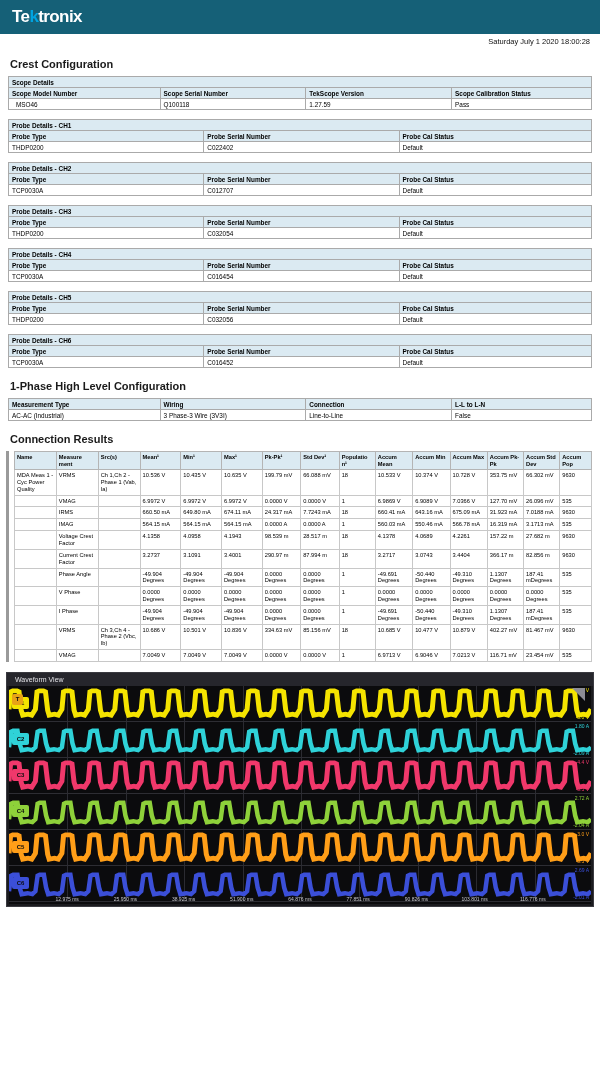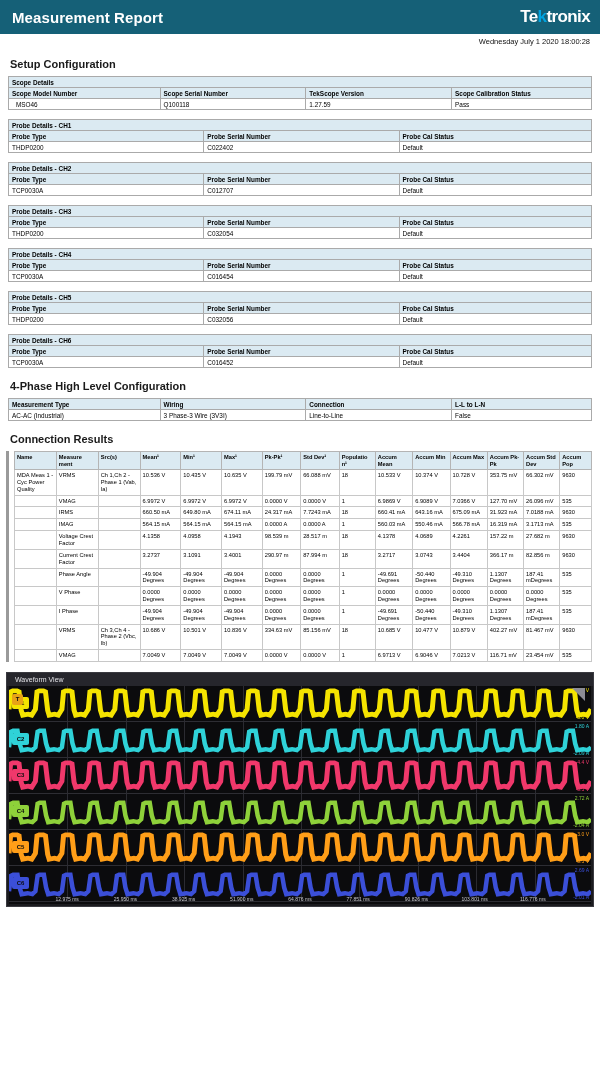--- a/index.html
+++ b/index.html
@@ -199,7 +199,6 @@
 <body>
 
 <div class="banner">
-  <div class="banner-title">Measurement Report</div>
   <div class="logo">
     <span>Te</span><span class="k-accent">k</span><span>tronix</span>
   </div>

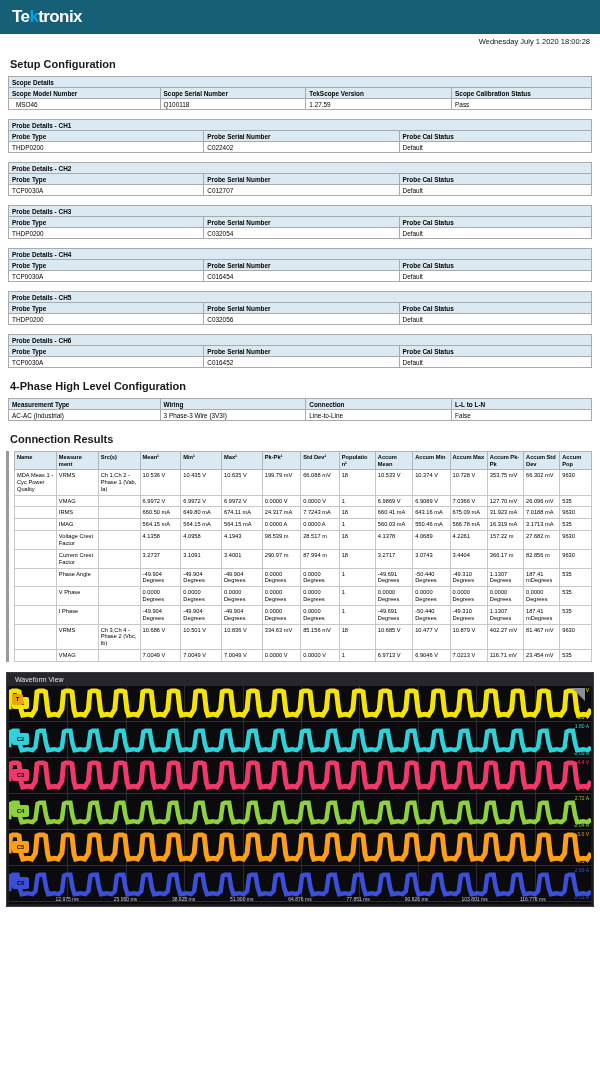--- a/index.html
+++ b/index.html
@@ -203,7 +203,7 @@
     <span>Te</span><span class="k-accent">k</span><span>tronix</span>
   </div>
 </div>
-<div class="report-date">Wednesday July 1 2020 18:00:28</div>
+<div class="report-date">Saturday July 1 2020 18:00:28</div>
 
 <div class="section-title">Setup Configuration</div>
 

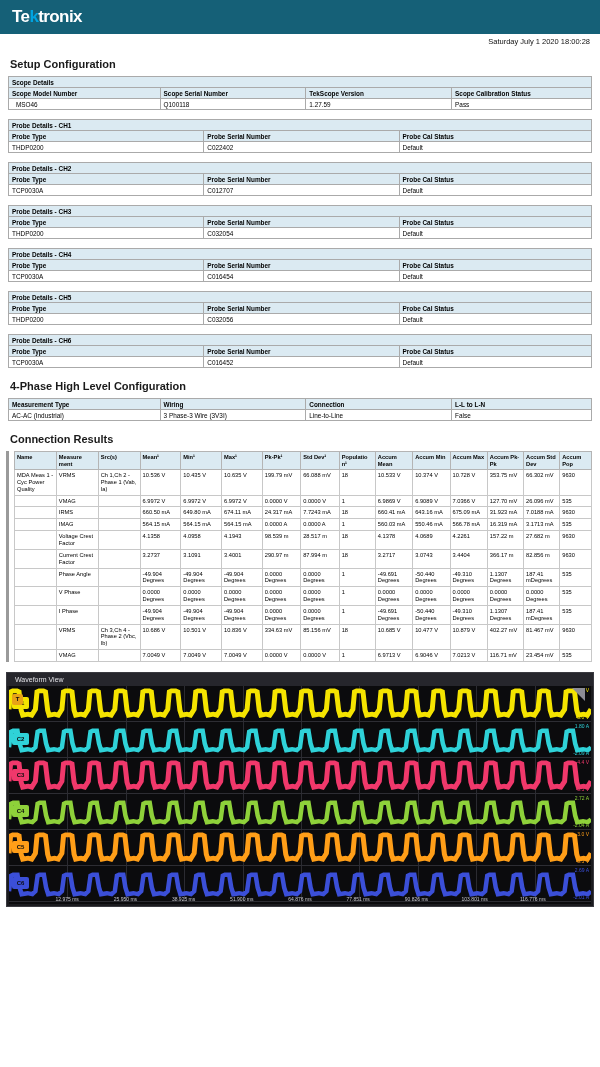--- a/index.html
+++ b/index.html
@@ -205,7 +205,7 @@
 </div>
 <div class="report-date">Saturday July 1 2020 18:00:28</div>
 
-<div class="section-title">Setup Configuration</div>
+<div class="section-title">Crest Configuration</div>
 
 <div class="tbl-wrap">
 

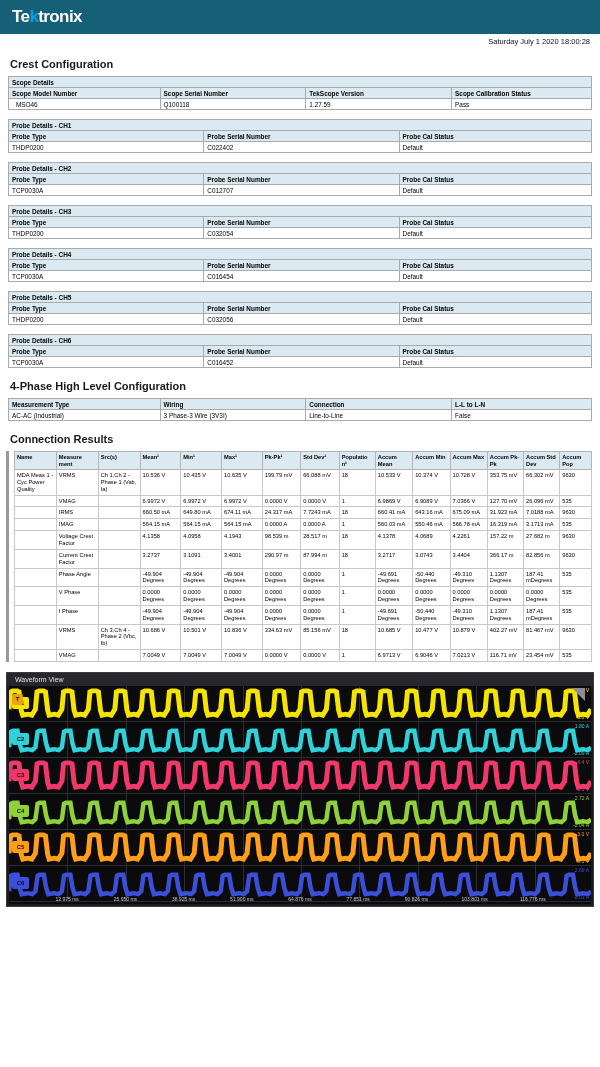--- a/index.html
+++ b/index.html
@@ -374,7 +374,7 @@
     </table>
 </div>
 
-<div class="section-title">4-Phase High Level Configuration</div>
+<div class="section-title">1-Phase High Level Configuration</div>
 <div class="tbl-wrap">
   <table class="rep">
     <colgroup>

